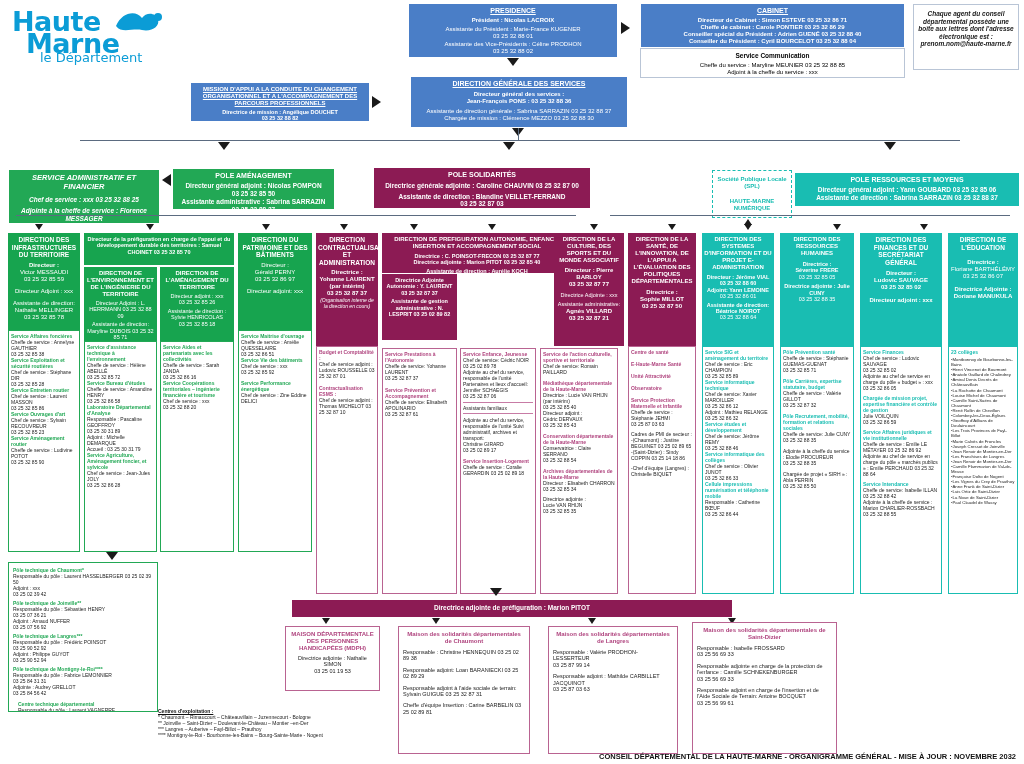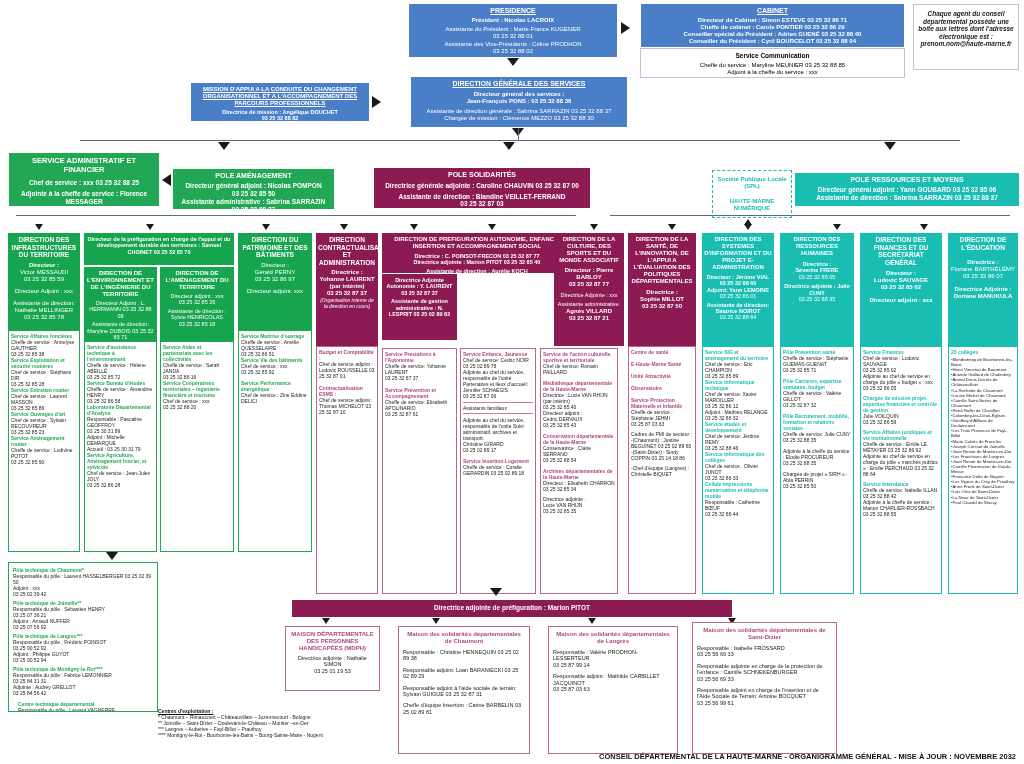--- a/index.html
+++ b/index.html
@@ -61,6 +61,15 @@
 
 <div class="page">
 
+  <div class="logo">
+    <div class="l1">Haute</div>
+    <div class="l2">Marne</div>
+    <div class="l3">le Département</div>
+    <svg width="54" height="30" style="position:absolute;left:100px;top:2px">
+      <path d="M4 18 C10 4, 24 2, 30 10 C34 4, 44 4, 46 12 C48 18, 40 24, 30 22 C20 20, 10 26, 4 18 Z" fill="#0b9cd6"></path>
+      <circle cx="46" cy="9" r="4" fill="#0b9cd6"></circle>
+    </svg>
+  </div>
 
   <div class="box ob-grey t65 note" style="left:913px;top:4px;width:106px;height:66px;padding:5px 3px;">Chaque agent du conseil départemental possède une boîte aux lettres dont l'adresse électronique est : prenom.nom@haute-marne.fr</div>
 

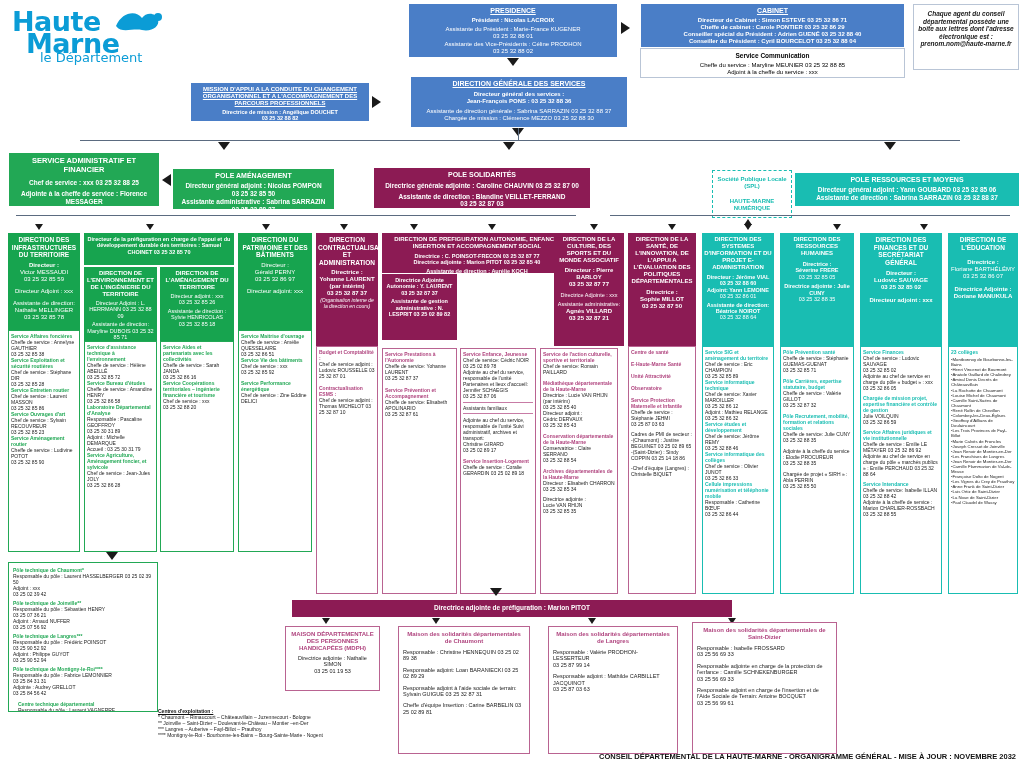--- a/index.html
+++ b/index.html
@@ -120,7 +120,7 @@
   <div class="arw" style="left:503px;top:142px;"></div>
   <div class="arw" style="left:884px;top:142px;"></div>
 
-  <div class="box green t7" style="left:8px;top:152px;width:152px;height:55px;padding:4px 4px;">
+  <div class="box green t7" style="left:8px;top:169px;width:152px;height:55px;padding:4px 4px;font-style:italic;">
     <div class="t75 b">SERVICE ADMINISTRATIF ET FINANCIER</div>
     <div class="b t65" style="margin-top:4px">Chef de service : xxx 03 25 32 88 25</div>
     <div class="b t65" style="margin-top:4px">Adjointe à la cheffe de service : Florence MESSAGER</div>

